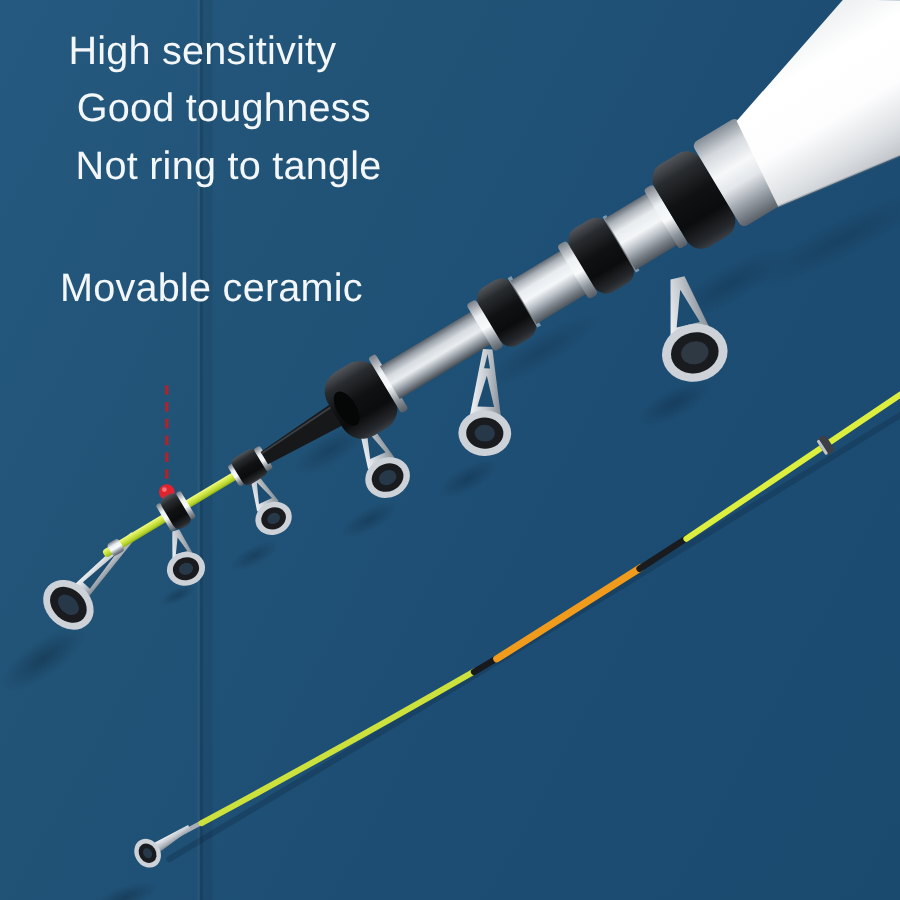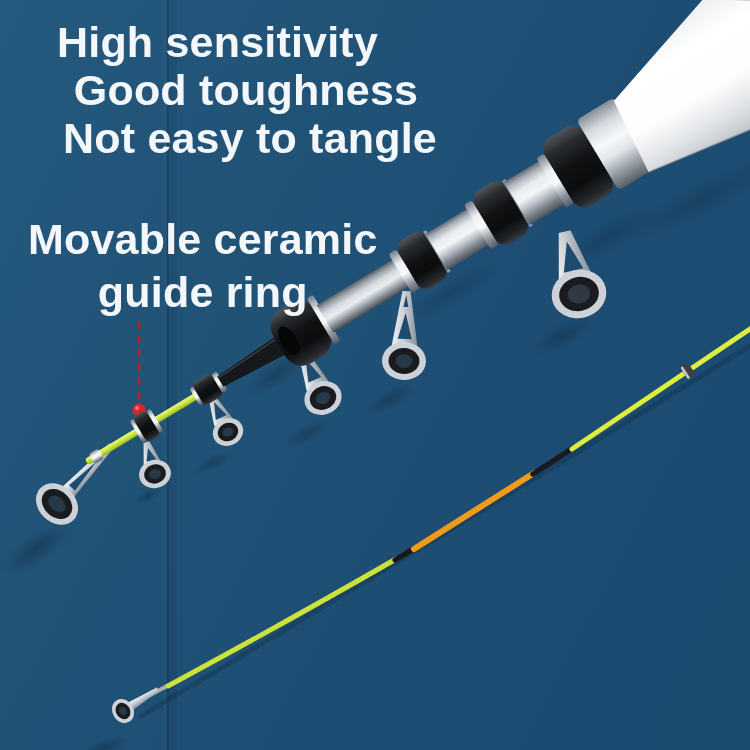--- a/index.html
+++ b/index.html
@@ -9,8 +9,8 @@
     font-family:"Liberation Sans", sans-serif;
   }
   .rod-svg{position:absolute;left:0;top:0;z-index:1;}
-  .ann{position:absolute;z-index:5;color:#f3f7fa;font-size:43px;line-height:48px;
-       font-weight:700;letter-spacing:0.2px;white-space:nowrap;}
+  .ann{position:absolute;z-index:5;color:#f3f7fa;font-size:33px;line-height:48px;
+       font-weight:400;letter-spacing:0.2px;white-space:nowrap;}
   .features{left:55px;top:18px;}
   .features .l1{padding-left:2px;}
   .features .l2{padding-left:0;text-align:center;}

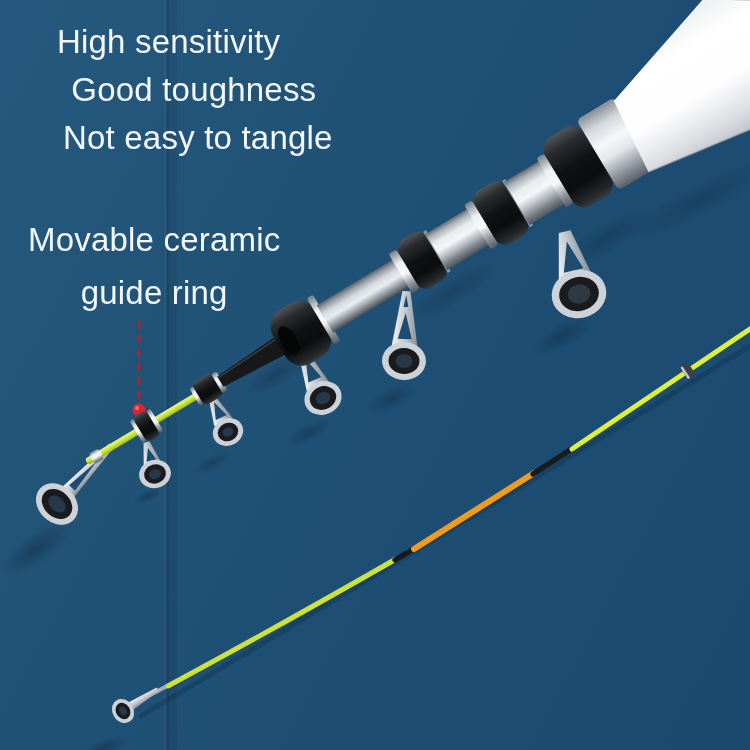--- a/index.html
+++ b/index.html
@@ -239,7 +239,7 @@
   <div class="ann features">
     <div class="l1">High sensitivity</div>
     <div class="l2">Good toughness</div>
-    <div class="l3">Not easy to tangle</div>
+    <div class="l3">Not ring to tangle</div>
   </div>
 
   <div class="ann guide-label">

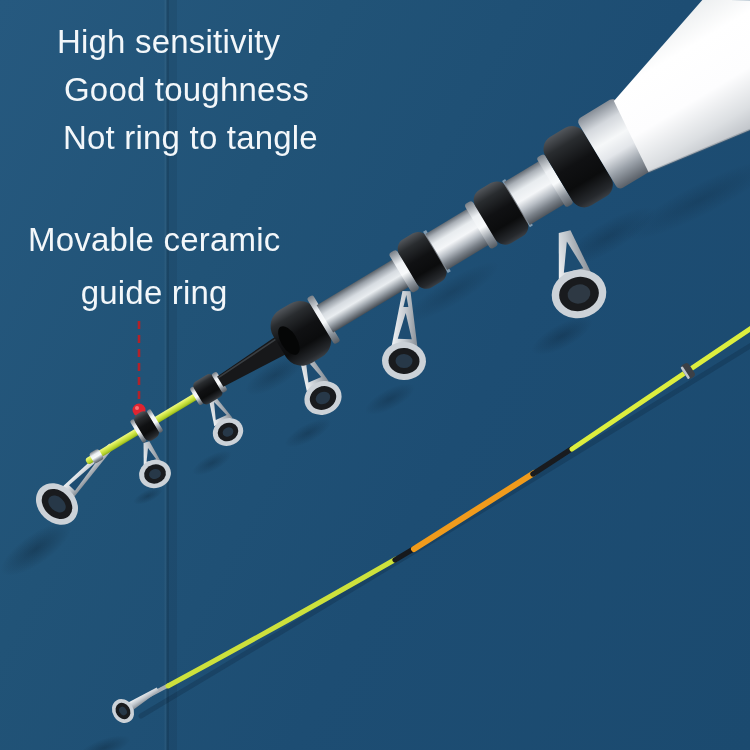--- a/index.html
+++ b/index.html
@@ -15,7 +15,7 @@
   .features .l1{padding-left:2px;}
   .features .l2{padding-left:0;text-align:center;}
   .features .l3{padding-left:8px;}
-  .guide-label{left:28px;top:213px;line-height:53px;text-align:center;}
+  .guide-label{left:50px;top:213px;line-height:53px;}
   .tail-label{left:279px;top:622px;}
 </style>
 </head>

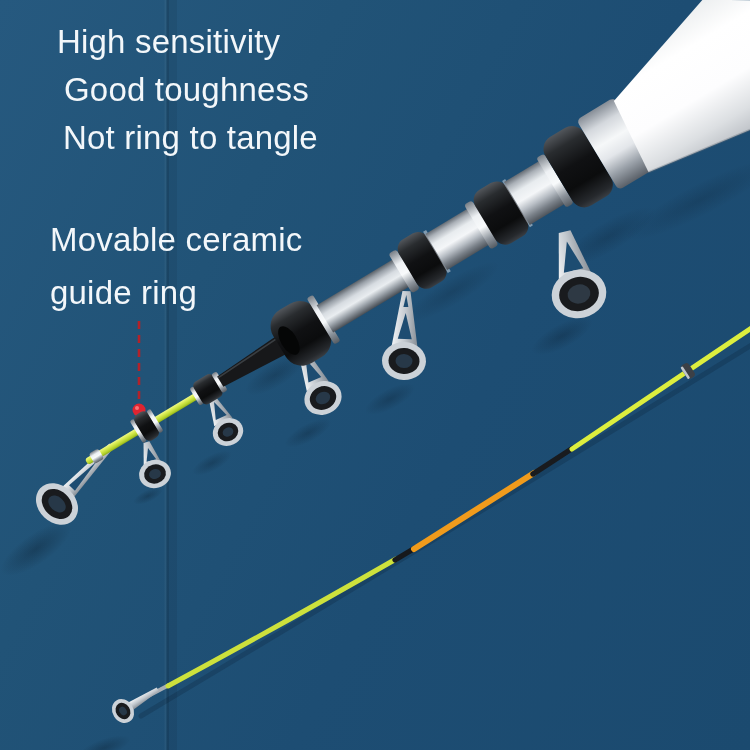--- a/index.html
+++ b/index.html
@@ -244,7 +244,6 @@
 
   <div class="ann guide-label">
     <div>Movable ceramic</div>
-    <div>guide ring</div>
   </div>
 
 

